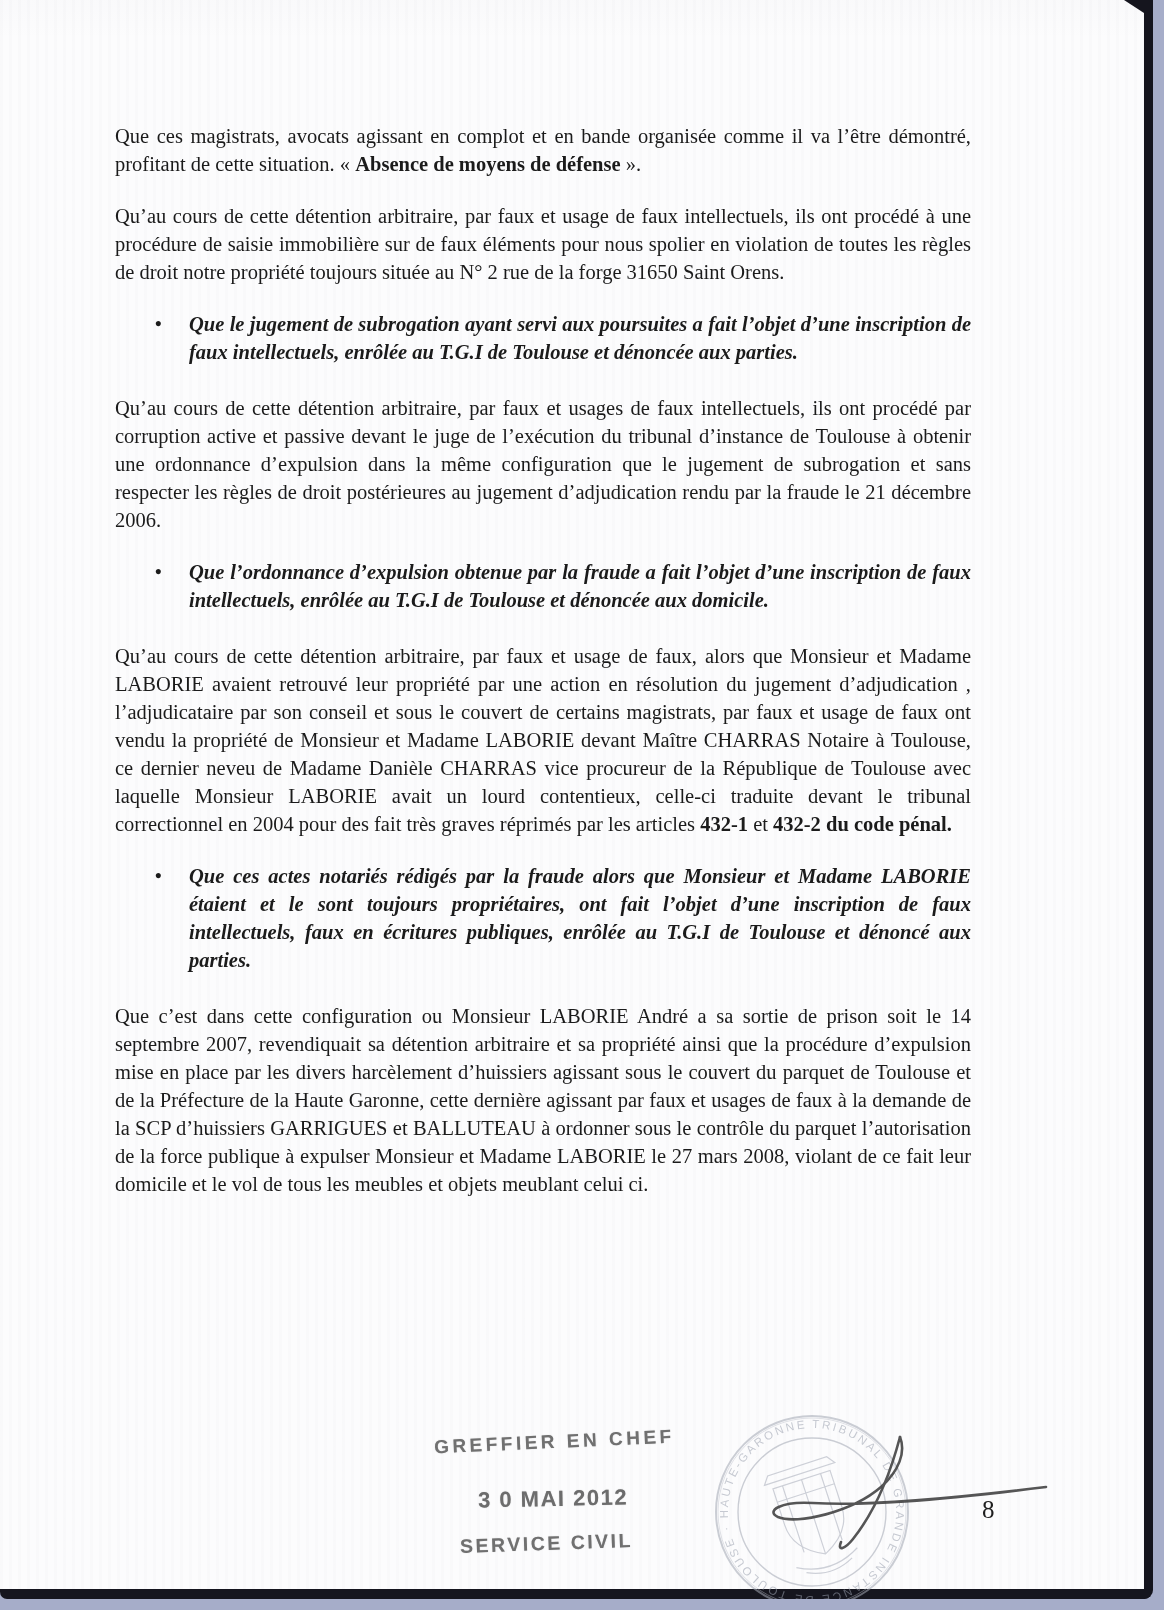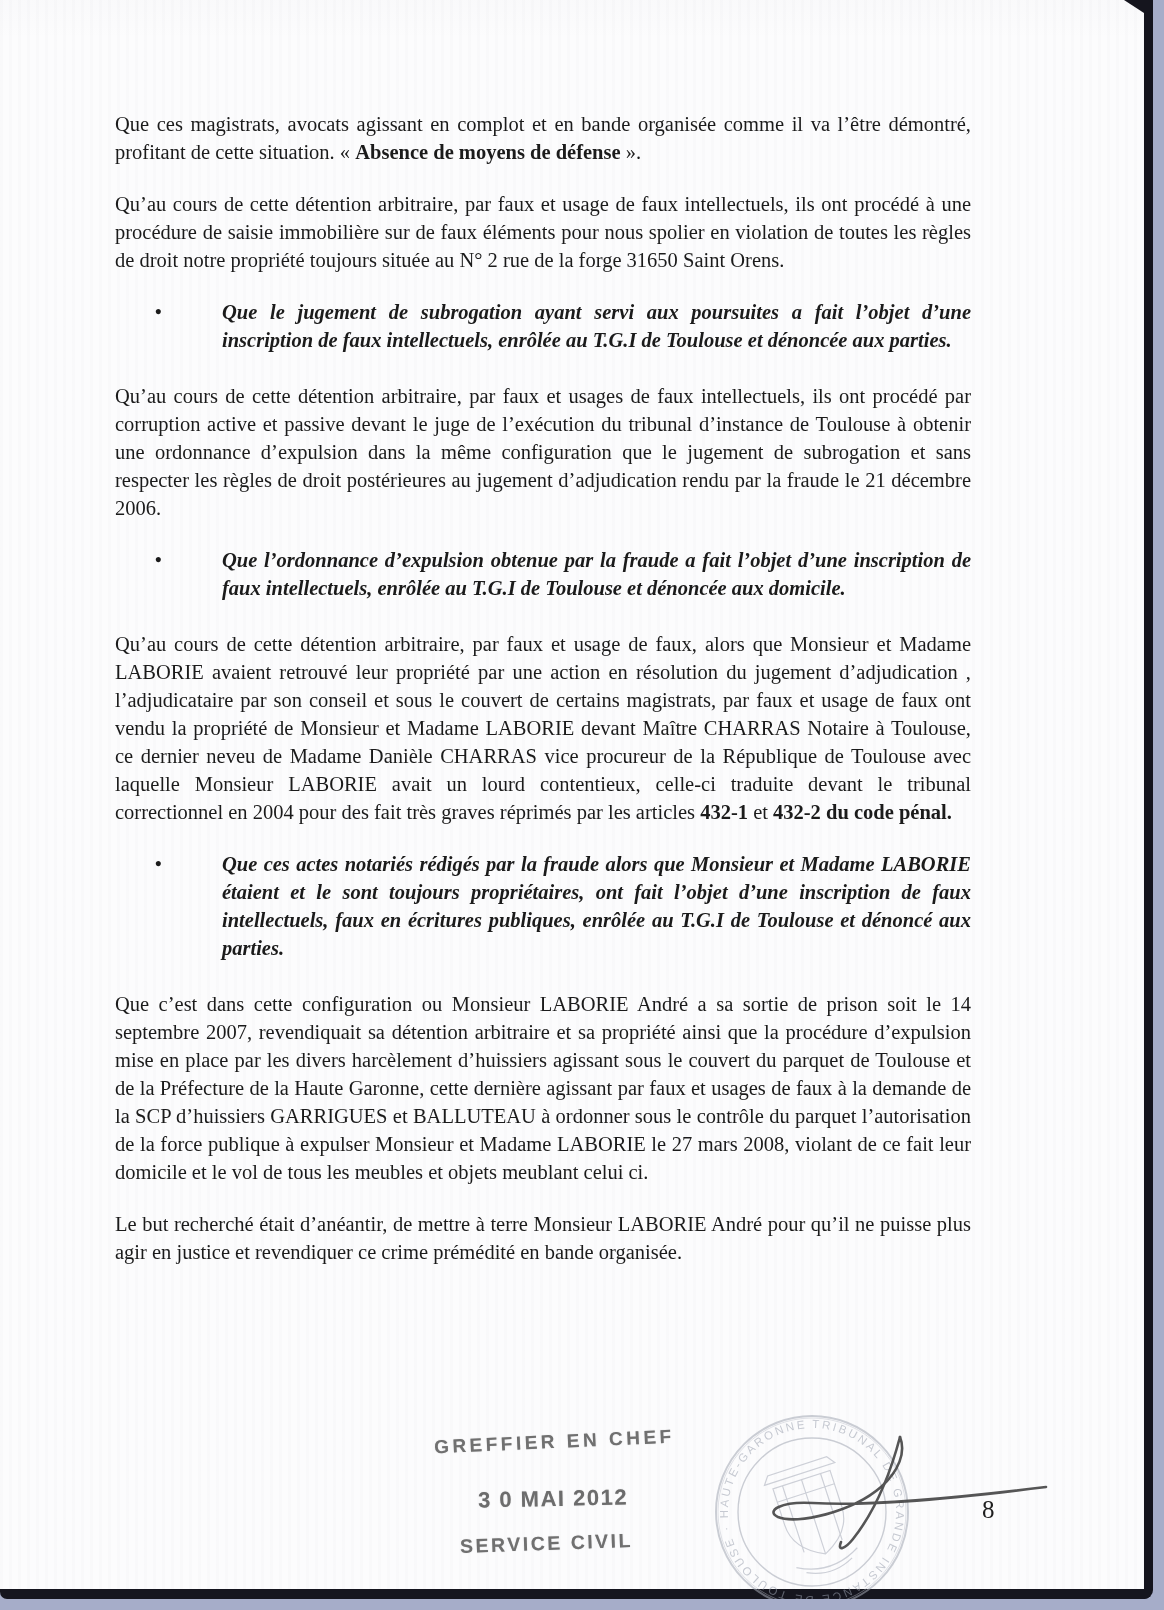--- a/index.html
+++ b/index.html
@@ -49,7 +49,7 @@
     font-size:20.5px;line-height:28px;
     text-align:justify;
   }
-  .para{margin:0 0 24px 0;}
+  .para{margin:12px 0 24px 0;}
   .bullet-row{
     display:flex;
     margin:4px 0 28px 0;

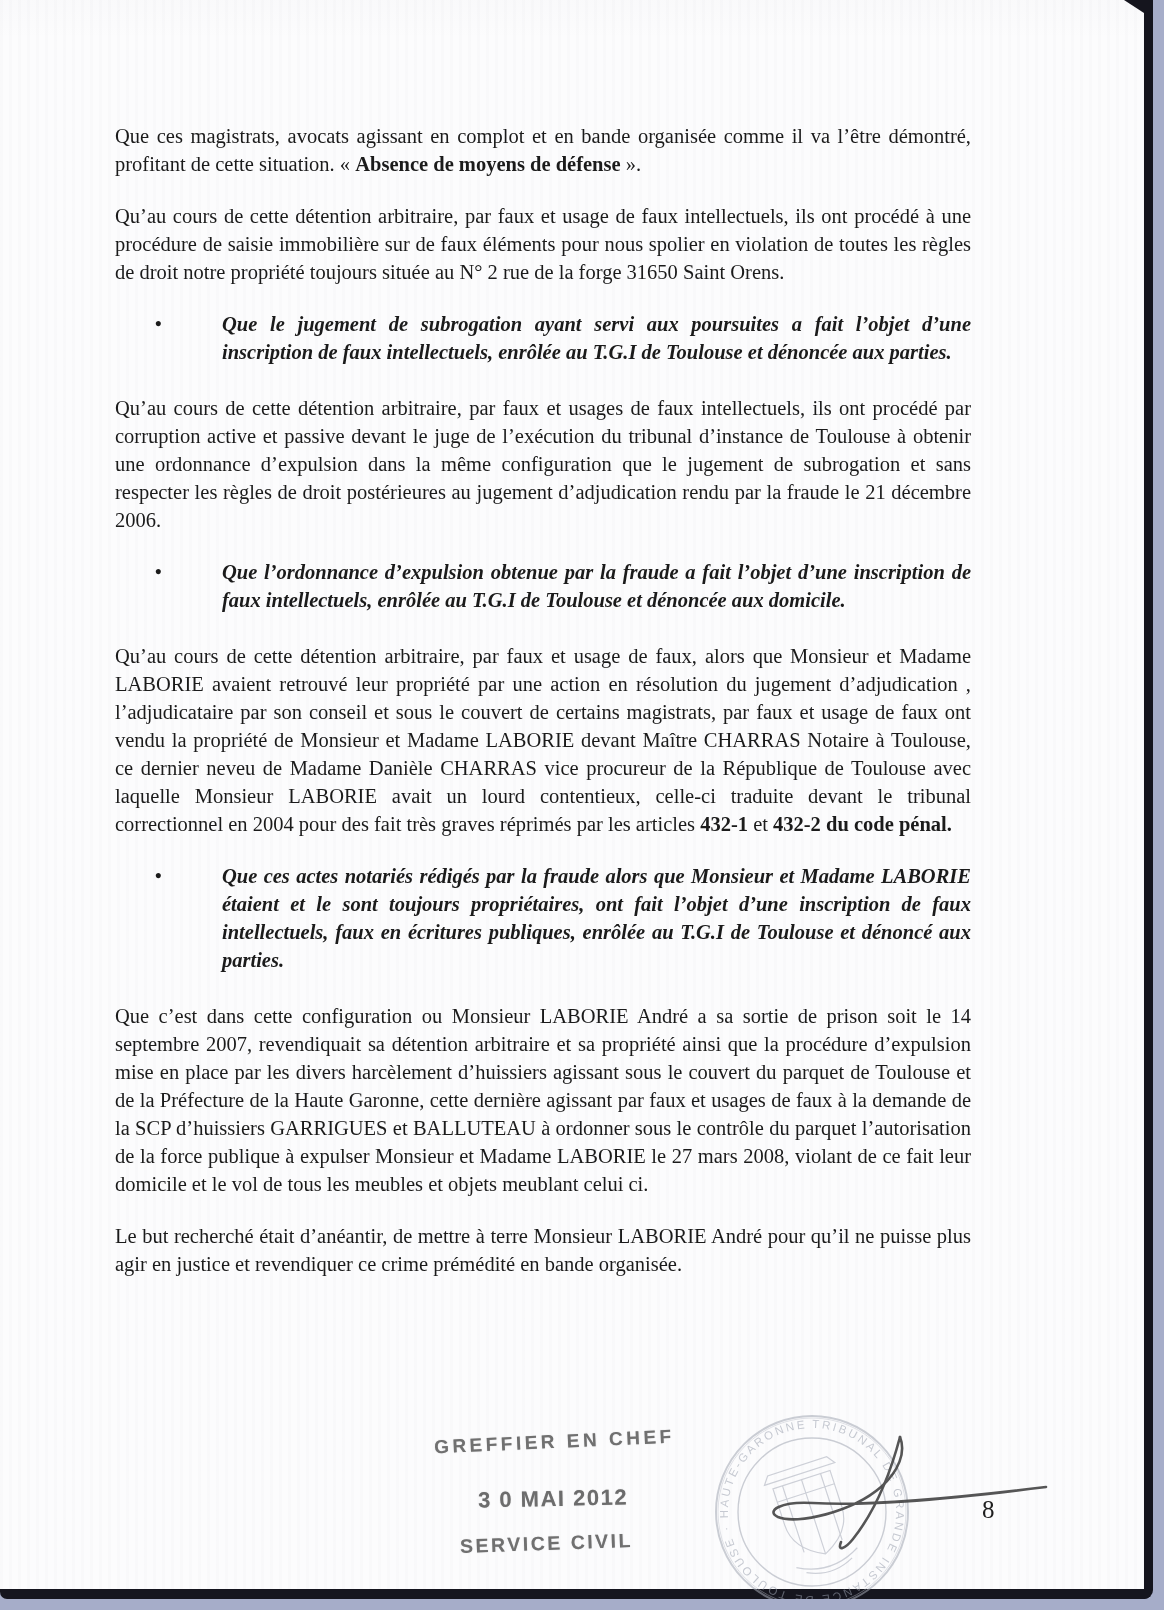--- a/index.html
+++ b/index.html
@@ -61,7 +61,7 @@
     font-style:normal;
     font-size:19px;
   }
-  .bullet-text{flex:1;text-align:justify;margin-left:33px;}
+  .bullet-text{flex:1;text-align:justify;}
   .bold{font-weight:bold;}
   .stamp{
     position:absolute;

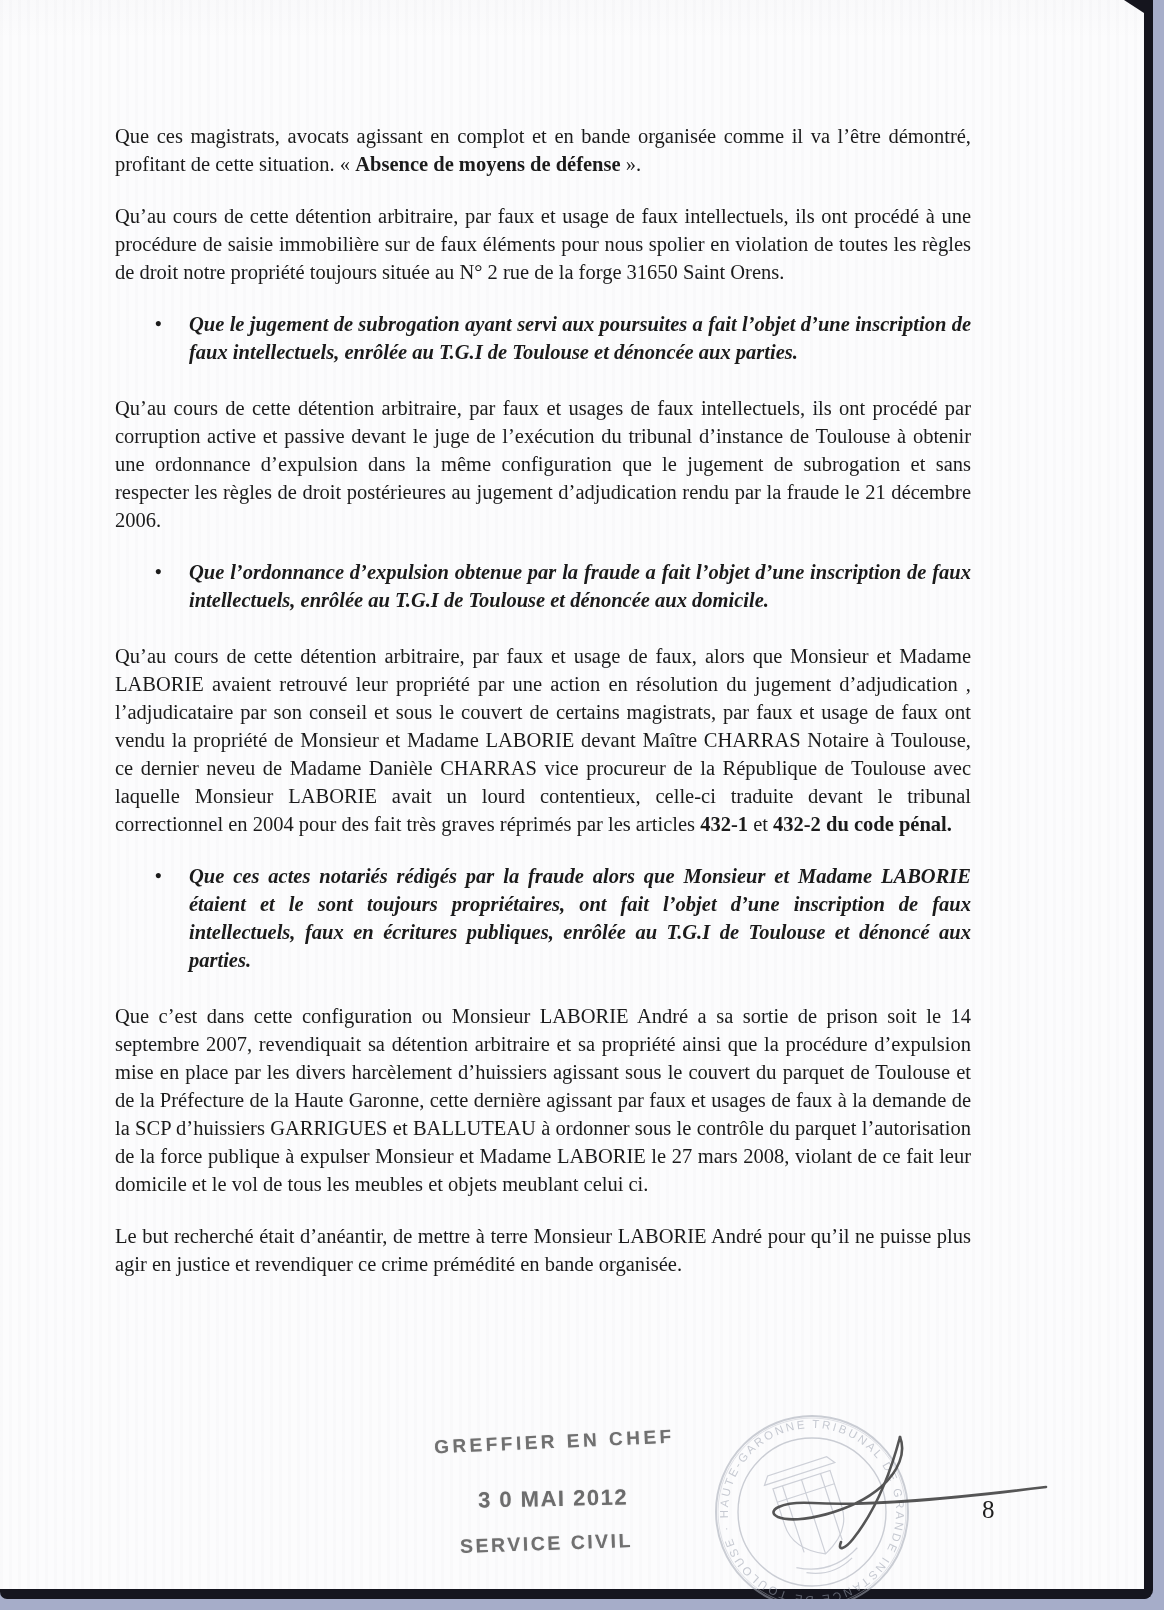--- a/index.html
+++ b/index.html
@@ -110,7 +110,6 @@
           <div class="bullet-text"><span>Que ces actes notariés rédigés par la fraude alors que Monsieur et Madame LABORIE étaient et le  sont toujours propriétaires, ont fait l’objet d’une inscription de faux intellectuels, faux en écritures publiques, enrôlée au T.G.I de Toulouse et dénoncé aux parties.</span></div>
         </div>
         <div class="para"><span>Que c’est dans cette configuration ou Monsieur LABORIE André a sa sortie de prison soit le 14 septembre 2007, revendiquait sa détention arbitraire et sa propriété ainsi que la procédure d’expulsion mise en place par les divers harcèlement d’huissiers agissant sous le couvert du parquet de Toulouse et de la Préfecture de la Haute Garonne, cette dernière agissant par faux et usages de faux à la demande de la SCP d’huissiers GARRIGUES et BALLUTEAU à ordonner sous le contrôle du parquet l’autorisation de la force publique à expulser Monsieur et Madame LABORIE le 27 mars 2008, violant de ce fait leur domicile et le vol de tous les meubles et objets meublant celui ci.</span></div>
-        <div class="para"><span>Le but recherché était d’anéantir, de mettre à terre Monsieur LABORIE André pour qu’il ne puisse plus agir en justice et revendiquer ce crime prémédité en bande organisée.</span></div>
       </div>
 
     <div class="stamp greffier">GREFFIER EN CHEF</div>

